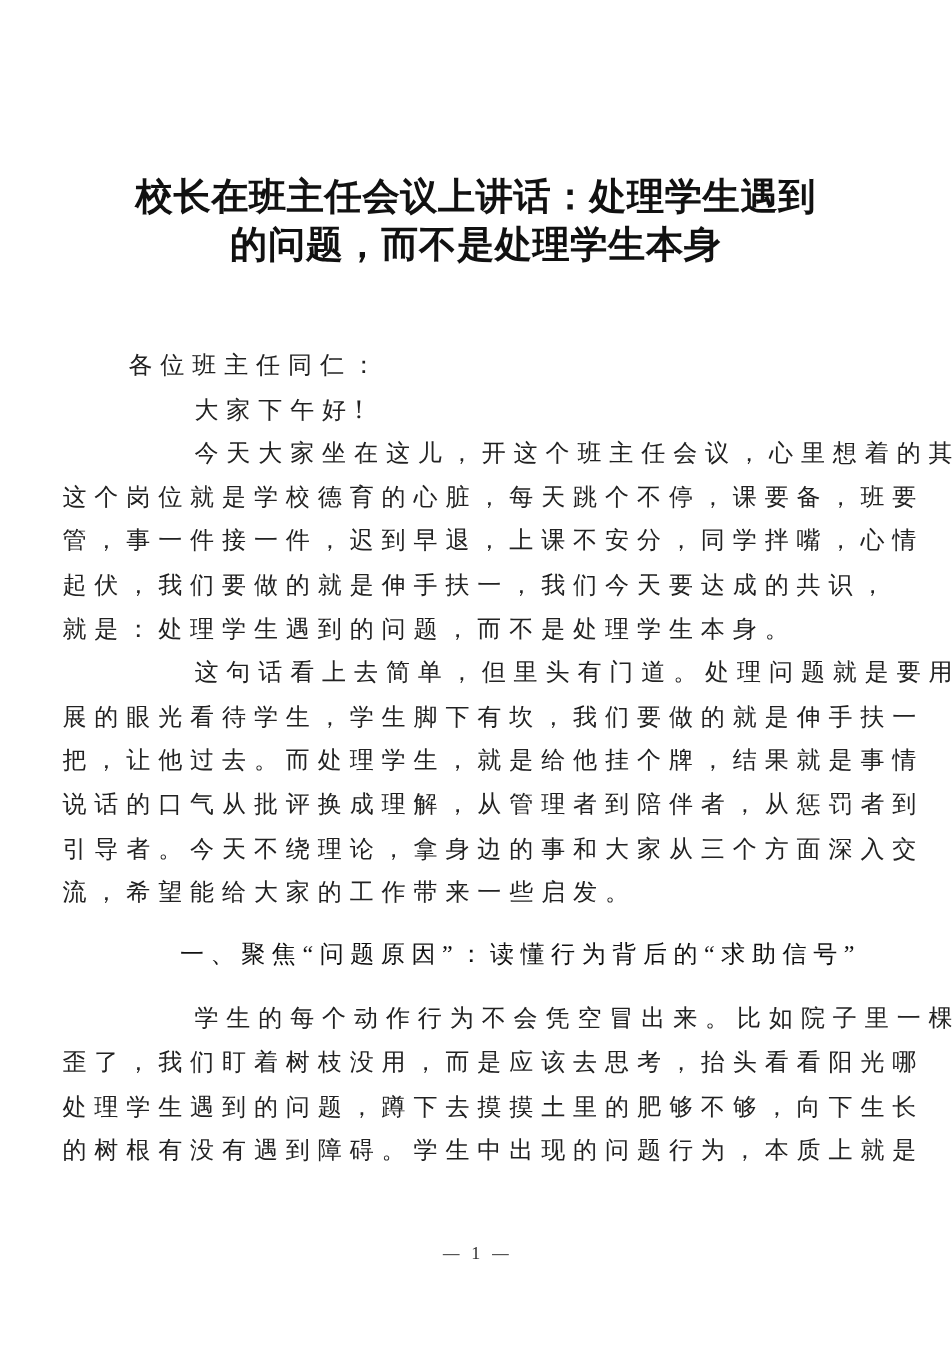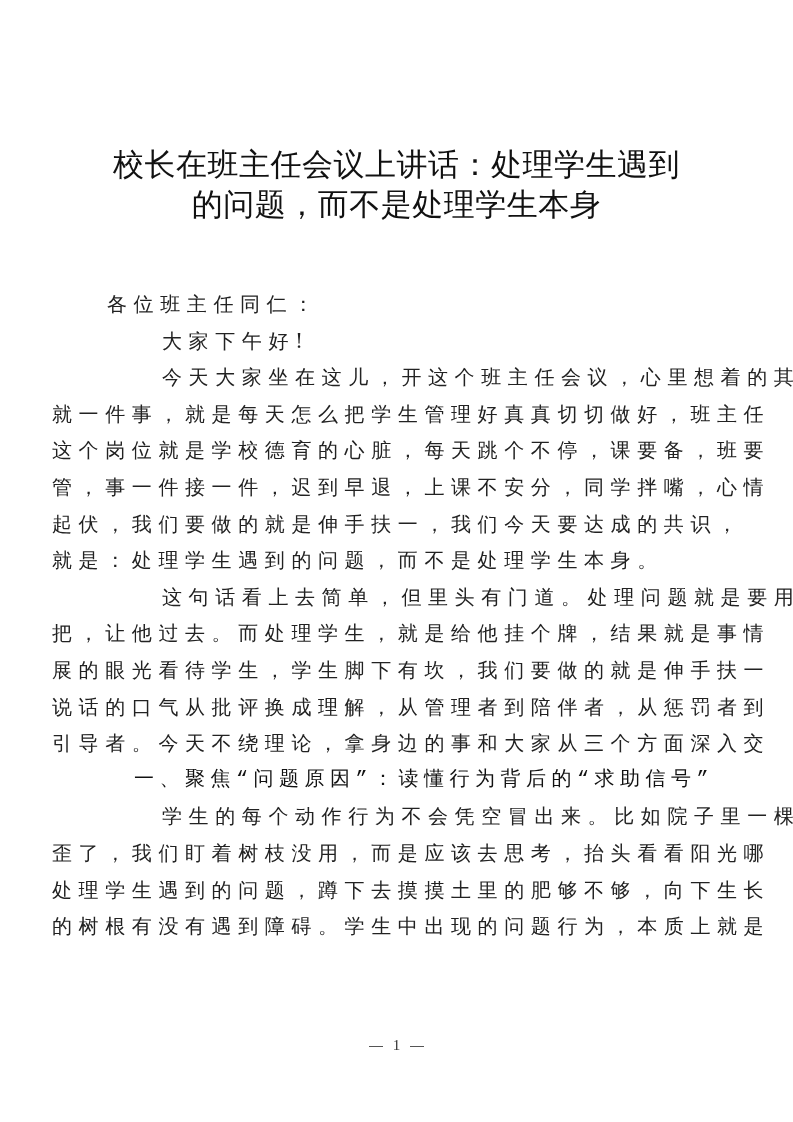--- a/index.html
+++ b/index.html
@@ -29,7 +29,7 @@
       top: 144px;
       text-align: center;
       font-family: "DejaVu Sans", "Liberation Sans", sans-serif;
-      font-weight: normal;
+      font-weight: bold;
       font-size: 31px;
       line-height: 40px;
       color: #111111;

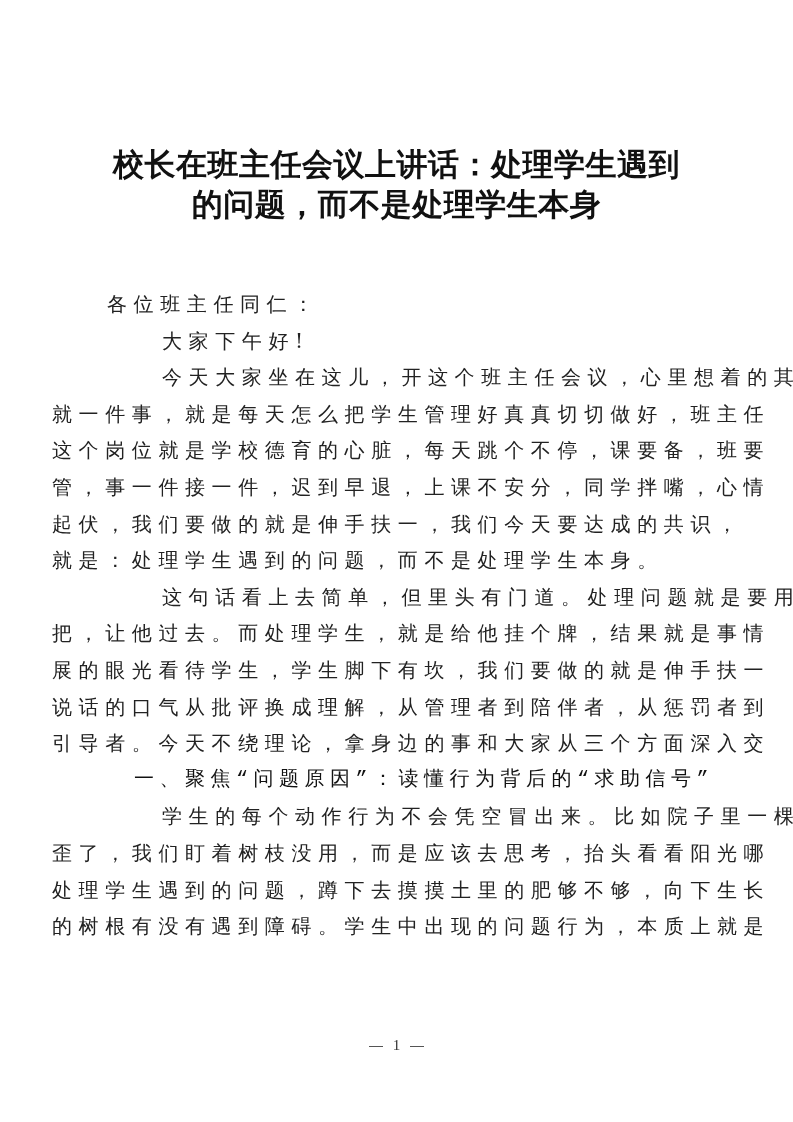--- a/index.html
+++ b/index.html
@@ -100,7 +100,6 @@
 
     <p class="p indent">
       <span class="ln">今天大家坐在这儿，开这个班主任会议，心里想着的其实</span>
-      <span class="ln" style="text-indent:-55px">就一件事，就是每天怎么把学生管理好真真切切做好，班主任</span>
       <span class="ln" style="text-indent:-55px">这个岗位就是学校德育的心脏，每天跳个不停，课要备，班要</span>
       <span class="ln" style="text-indent:-55px">管，事一件接一件，迟到早退，上课不安分，同学拌嘴，心情</span>
       <span class="ln" style="text-indent:-55px">起伏，我们要做的就是伸手扶一，我们今天要达成的共识，</span>

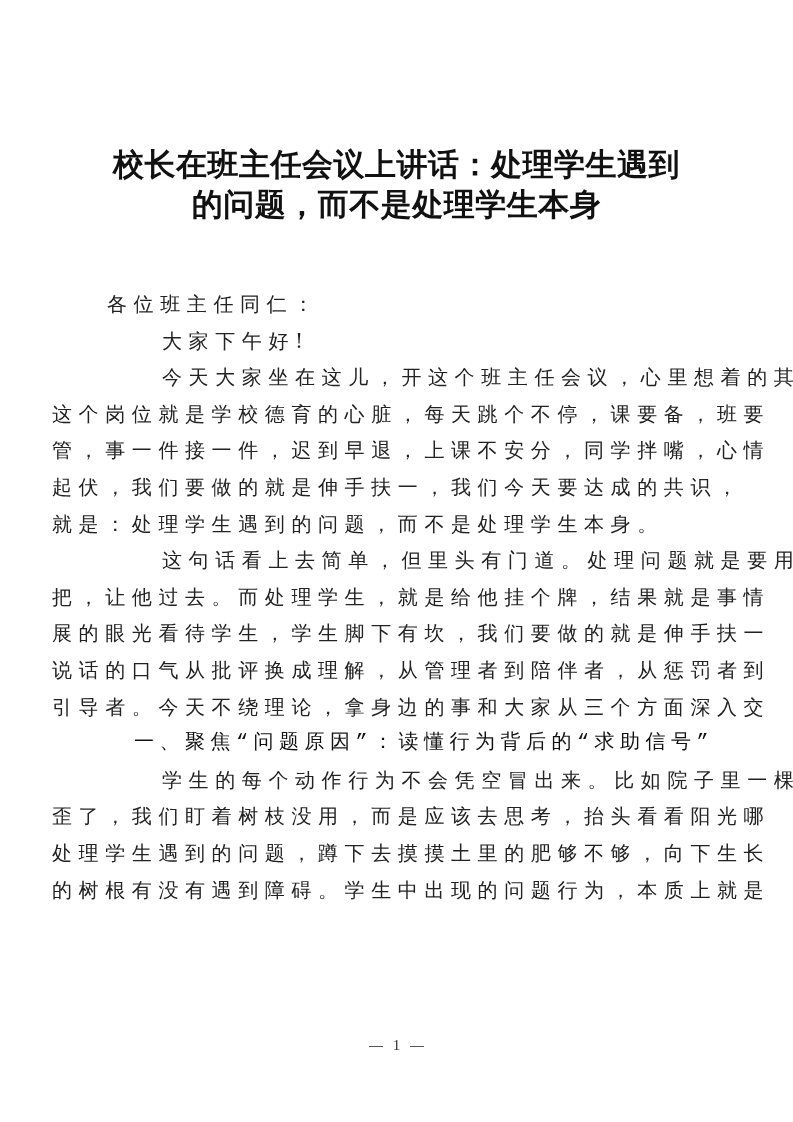--- a/index.html
+++ b/index.html
@@ -108,8 +108,8 @@
 
     <p class="p indent">
       <span class="ln">这句话看上去简单，但里头有门道。处理问题就是要用发</span>
+      <span class="ln" style="text-indent:-55px">展的眼光看待学生，学生脚下有坎，我们要做的就是伸手扶一</span>
       <span class="ln" style="text-indent:-55px">把，让他过去。而处理学生，就是给他挂个牌，结果就是事情</span>
-      <span class="ln" style="text-indent:-55px">展的眼光看待学生，学生脚下有坎，我们要做的就是伸手扶一</span>
       <span class="ln" style="text-indent:-55px">说话的口气从批评换成理解，从管理者到陪伴者，从惩罚者到</span>
       <span class="ln" style="text-indent:-55px">引导者。今天不绕理论，拿身边的事和大家从三个方面深入交</span>
     </p>

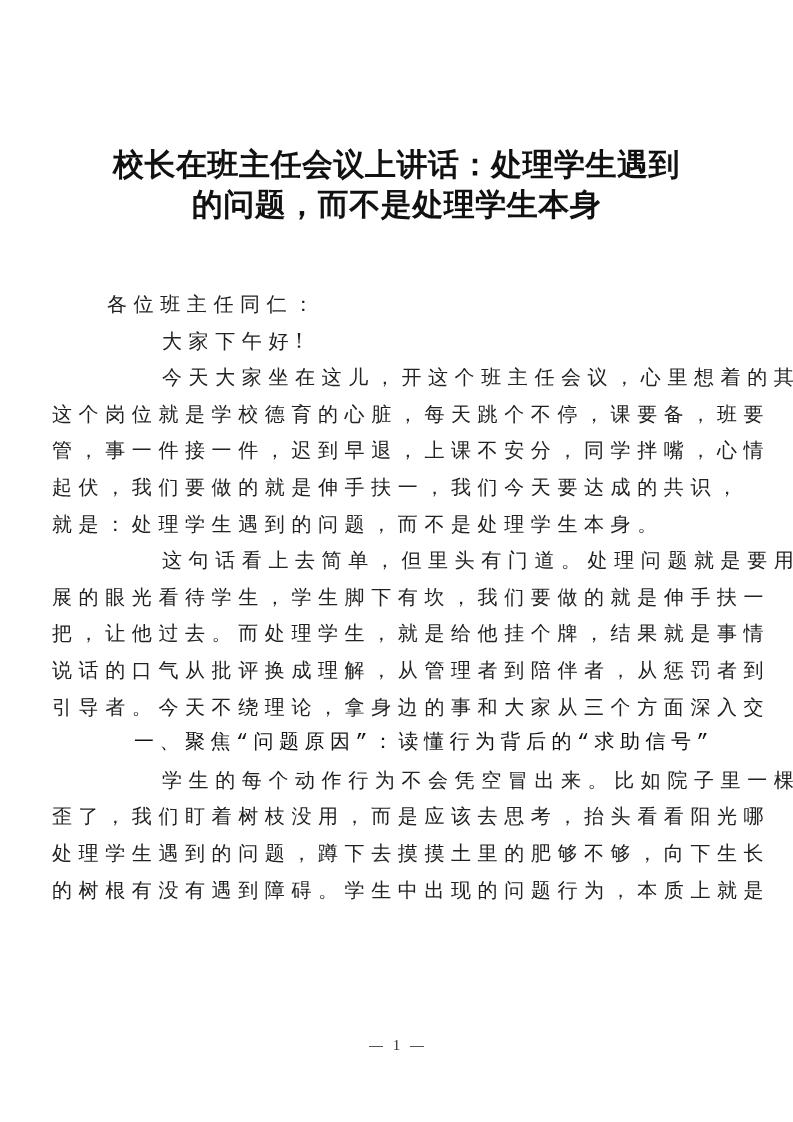--- a/index.html
+++ b/index.html
@@ -112,6 +112,7 @@
       <span class="ln" style="text-indent:-55px">把，让他过去。而处理学生，就是给他挂个牌，结果就是事情</span>
       <span class="ln" style="text-indent:-55px">说话的口气从批评换成理解，从管理者到陪伴者，从惩罚者到</span>
       <span class="ln" style="text-indent:-55px">引导者。今天不绕理论，拿身边的事和大家从三个方面深入交</span>
+      <span class="ln" style="text-indent:-55px">流，希望能给大家的工作带来一些启发。</span>
     </p>
 
     <p class="heading">一、聚焦“问题原因”：读懂行为背后的“求助信号”</p>

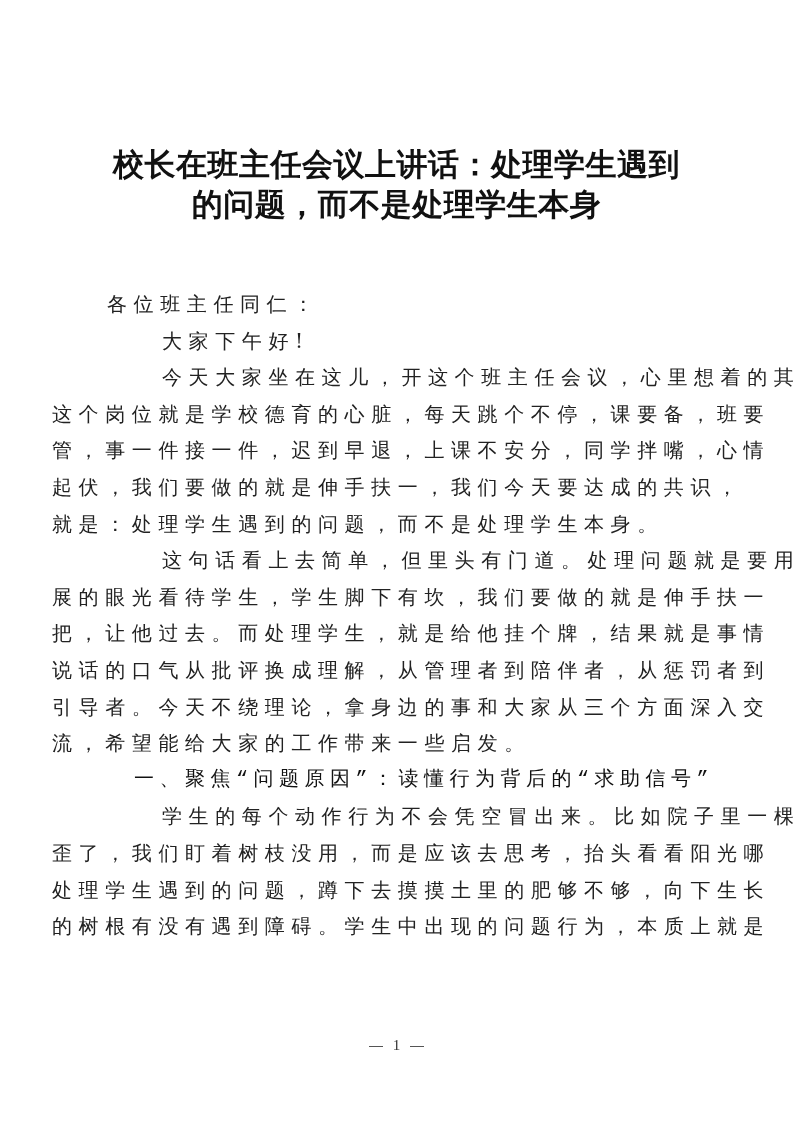--- a/index.html
+++ b/index.html
@@ -56,13 +56,13 @@
     .p.indent { text-indent: 55px; }
     .p .ln { display: block; white-space: nowrap; }
     .heading {
-      margin: 0;
+      margin: 16px;
       font-size: 20px;
       line-height: 36.6px;
       letter-spacing: 5.5px;
       text-indent: 27px;
       color: #111111;
-      font-family: Liberation Mono, monospace;
+      font-family: Liberation Serif, serif;
       white-space: nowrap;
     }
     .footer {

